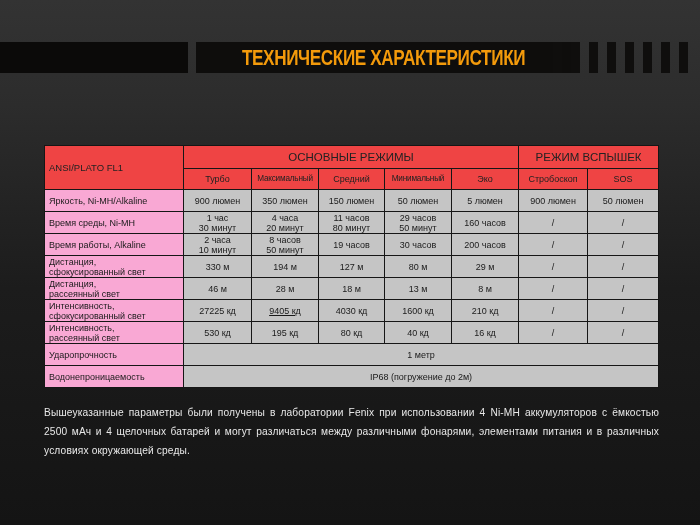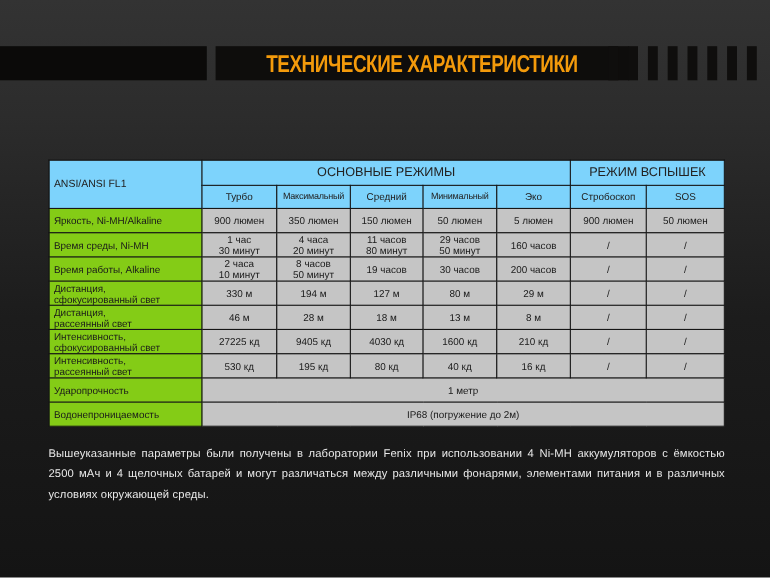--- a/index.html
+++ b/index.html
@@ -34,7 +34,7 @@
     border: 1.5px solid #161616; padding: 0 4px; font-weight: normal;
     line-height: 10px;
   }
-  .hdr { background: #7dd3fc; color: #222; text-align: center; }
+  .hdr { background: #ef4444; color: #222; text-align: center; }
   .hdr-main { font-size: 11.5px; height: 22px; }
   .hdr-sub { height: 20px; font-size: 9px; }
   .hdr-left { text-align: left; padding-left: 8px; font-size: 9.5px; }

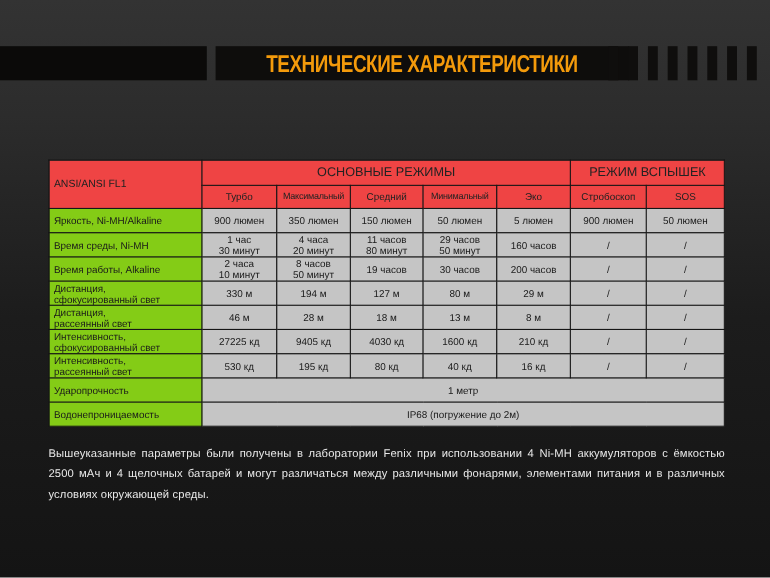--- a/index.html
+++ b/index.html
@@ -78,7 +78,7 @@
   </colgroup>
   <tbody>
       <tr>
-    <th class="hdr hdr-left" rowspan="2">ANSI/ANSI FL1</th>
+    <th class="hdr hdr-left" rowspan="2">ANSI/PLATO FL1</th>
     <th class="hdr hdr-main" colspan="5">ОСНОВНЫЕ РЕЖИМЫ</th>
     <th class="hdr hdr-main" colspan="2">РЕЖИМ ВСПЫШЕК</th>
   </tr>

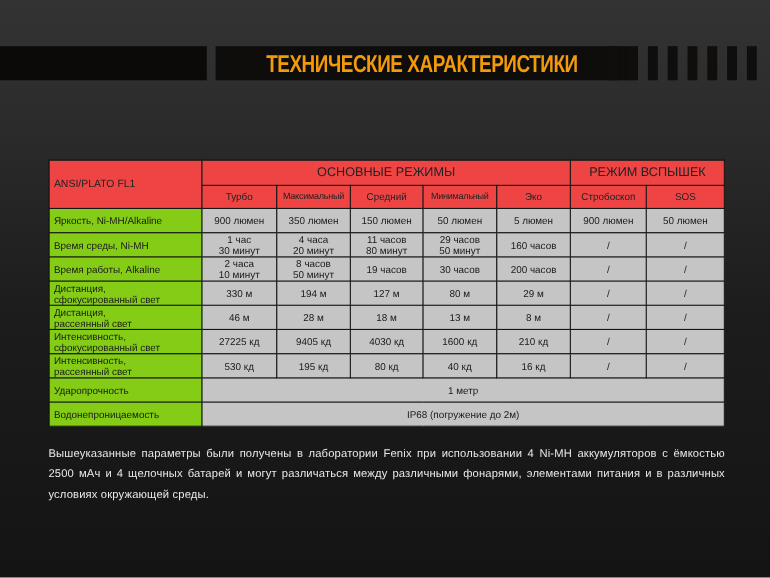--- a/index.html
+++ b/index.html
@@ -39,7 +39,7 @@
   .hdr-sub { height: 20px; font-size: 9px; }
   .hdr-left { text-align: left; padding-left: 8px; font-size: 9.5px; }
   .cell { background: #c5c5c5; text-align: center; height: 21px; }
-  .label { background: #84cc16; text-align: left; padding-left: 4px; }
+  .label { background: #f9a8d4; text-align: left; padding-left: 4px; }
   .hdr-max { font-size: 8.2px; letter-spacing: -0.2px; white-space: nowrap; }
   .note {
     position: absolute; left: 44px; top: 403px; width: 615px;

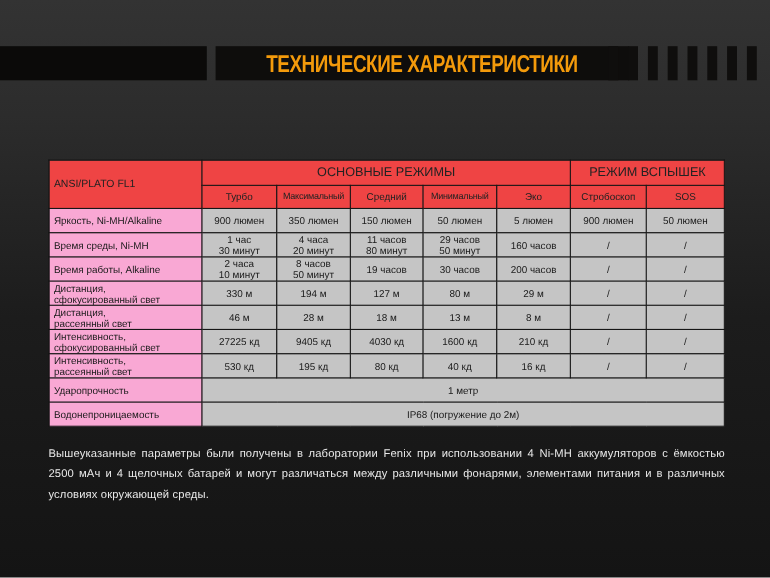--- a/index.html
+++ b/index.html
@@ -155,7 +155,7 @@
         <td class="label" style="white-space: pre-line;">Интенсивность,
 сфокусированный свет</td>
         <td class="cell" style="white-space: pre-line;">27225 кд</td>
-        <td class="cell" style="white-space: pre-line;">9405 кд</td>
+        <td class="cell" style="white-space: pre-line; text-decoration: underline;">9405 кд</td>
         <td class="cell" style="white-space: pre-line;">4030 кд</td>
         <td class="cell" style="white-space: pre-line;">1600 кд</td>
         <td class="cell" style="white-space: pre-line;">210 кд</td>

